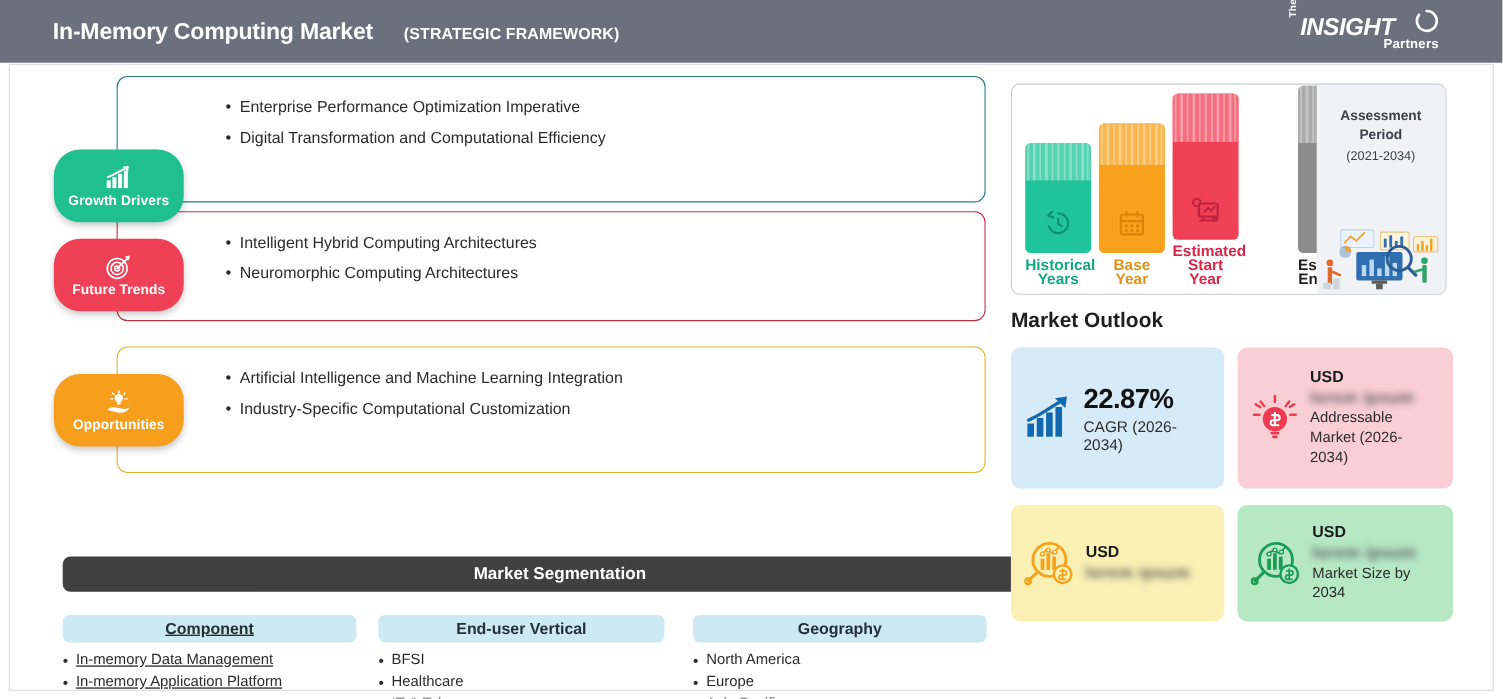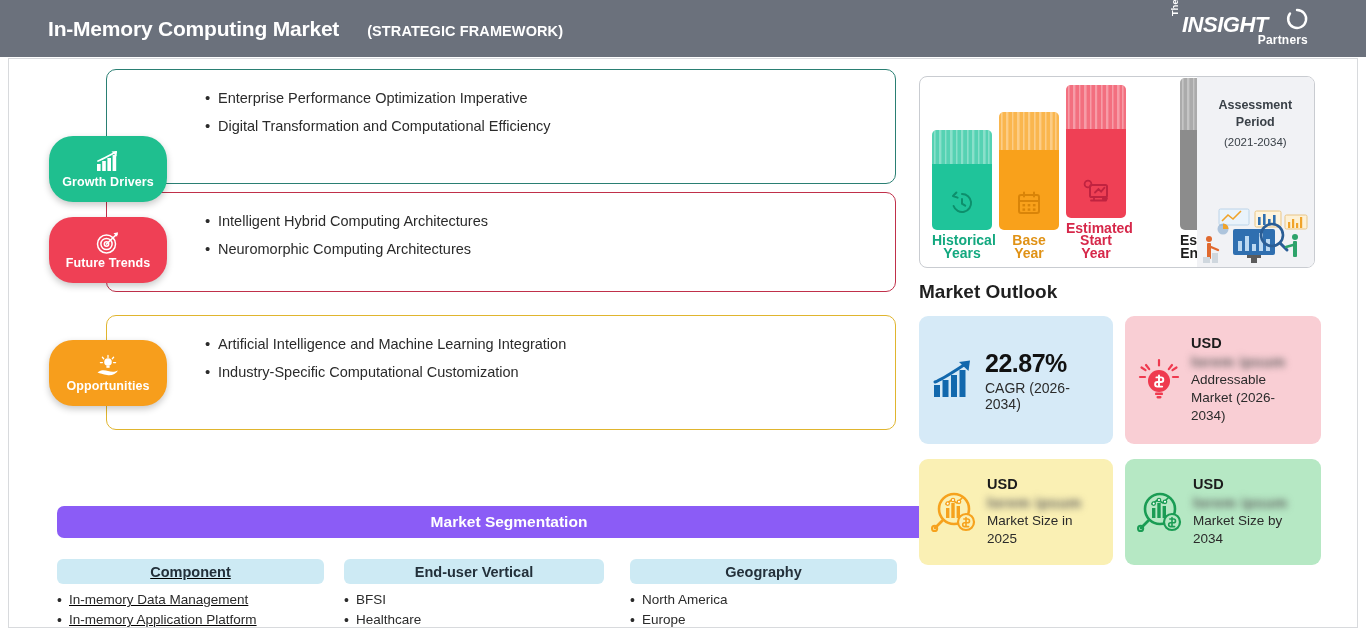--- a/index.html
+++ b/index.html
@@ -60,7 +60,7 @@
   
   #seg-title {
     position:absolute; left:8px; top:437px; width:904px; height:32px;
-    background:#8b5cf6; border-radius:7px;
+    background:#404040; border-radius:7px;
     display:flex; align-items:center; justify-content:center;
   }
   #seg-title-text { color:#fff; font-size:15.5px; font-weight:bold; }

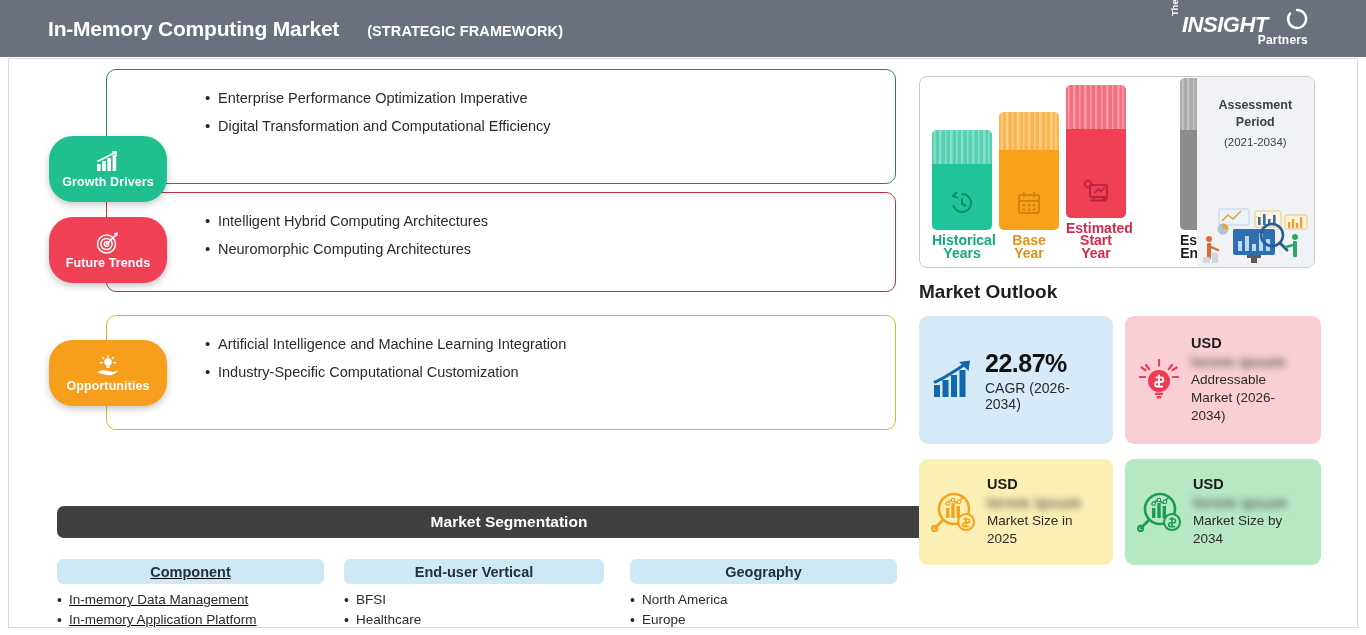--- a/index.html
+++ b/index.html
@@ -475,7 +475,6 @@
           <div class="oc-text">
             <div class="oc-usd">USD</div>
             <div class="oc-blur">lorem ipsum</div>
-            <div class="oc-sub">Market Size in 2025</div>
           </div>
         </div>
       </div>

